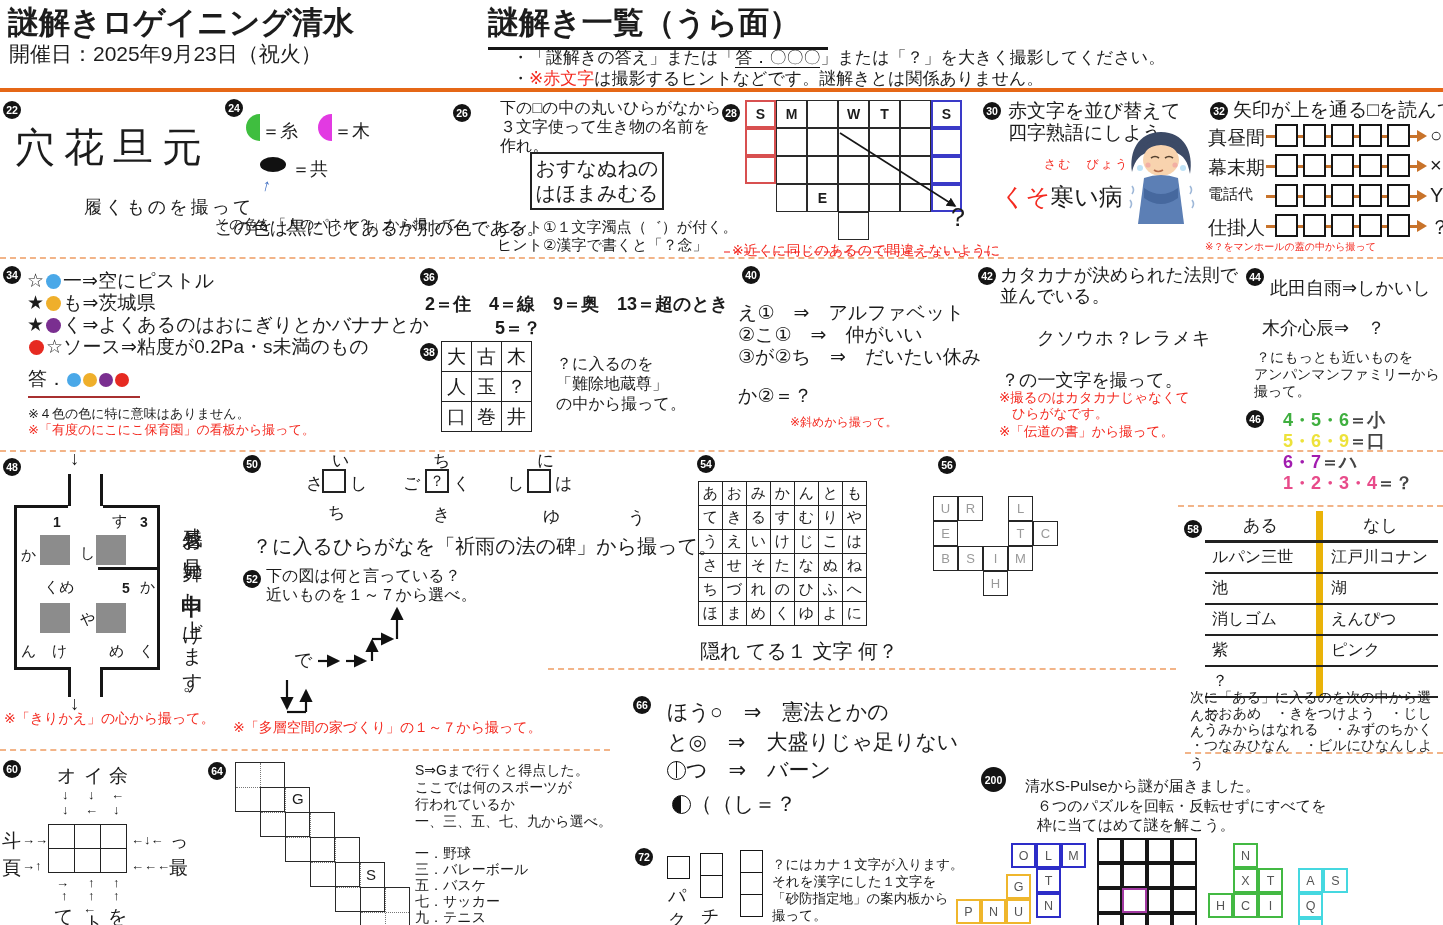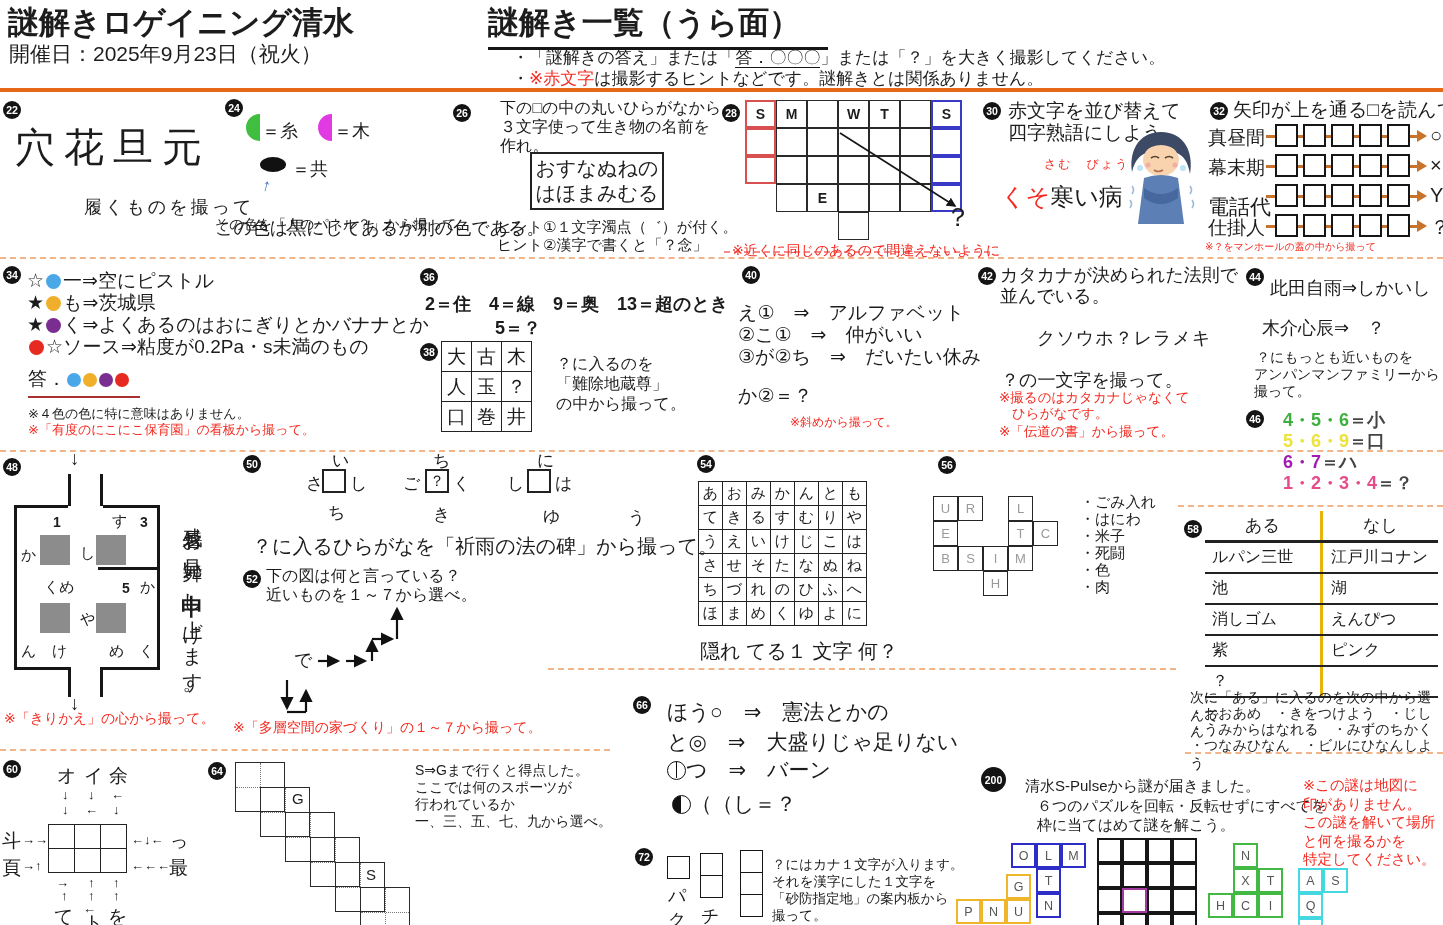--- a/index.html
+++ b/index.html
@@ -168,7 +168,7 @@
   <div class="abs" style="left:1233px;top:97px;font-size:19px;white-space:nowrap">矢印が上を通る□を読んで</div>
   <div class="abs" style="left:1208px;top:125px;font-size:19px">真昼間</div>
   <div class="abs" style="left:1208px;top:155px;font-size:19px">幕末期</div>
-  <div class="abs" style="left:1208px;top:193px;font-size:21px">電話代</div>
+  <div class="abs" style="left:1208px;top:185px;font-size:15px">電話代</div>
   <div class="abs" style="left:1208px;top:215px;font-size:19px">仕掛人</div>
   <div class="oarr" style="left:1266px;top:135px;width:152px"></div>
   <div class="oarr" style="left:1266px;top:165px;width:152px"></div>

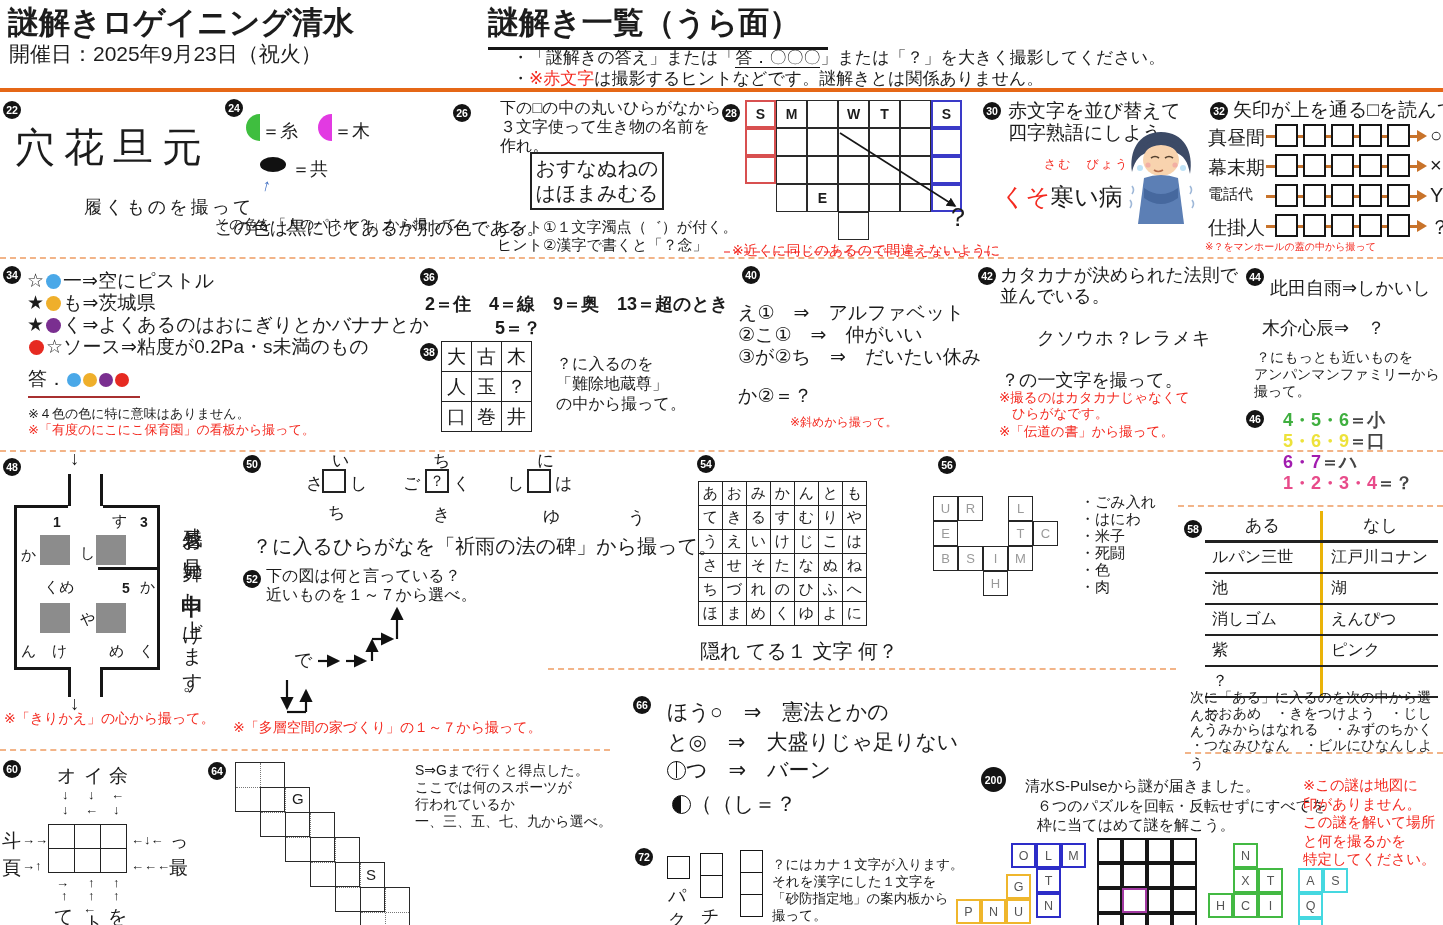--- a/index.html
+++ b/index.html
@@ -407,14 +407,6 @@
   <div class="gcell" style="left:983px;top:546px">I</div>
   <div class="gcell" style="left:1008px;top:546px">M</div>
   <div class="gcell" style="left:983px;top:571px">H</div>
-  <div class="abs" style="left:1080px;top:493px;font-size:15px;line-height:17px">
-    <div>・ごみ入れ</div>
-    <div>・はにわ</div>
-    <div>・米子</div>
-    <div>・死闘</div>
-    <div>・色</div>
-    <div>・肉</div>
-  </div>
 
   <div class="badge" style="left:1184px;top:520px">58</div>
   <div class="abs" style="left:1205px;top:511px;width:233px">

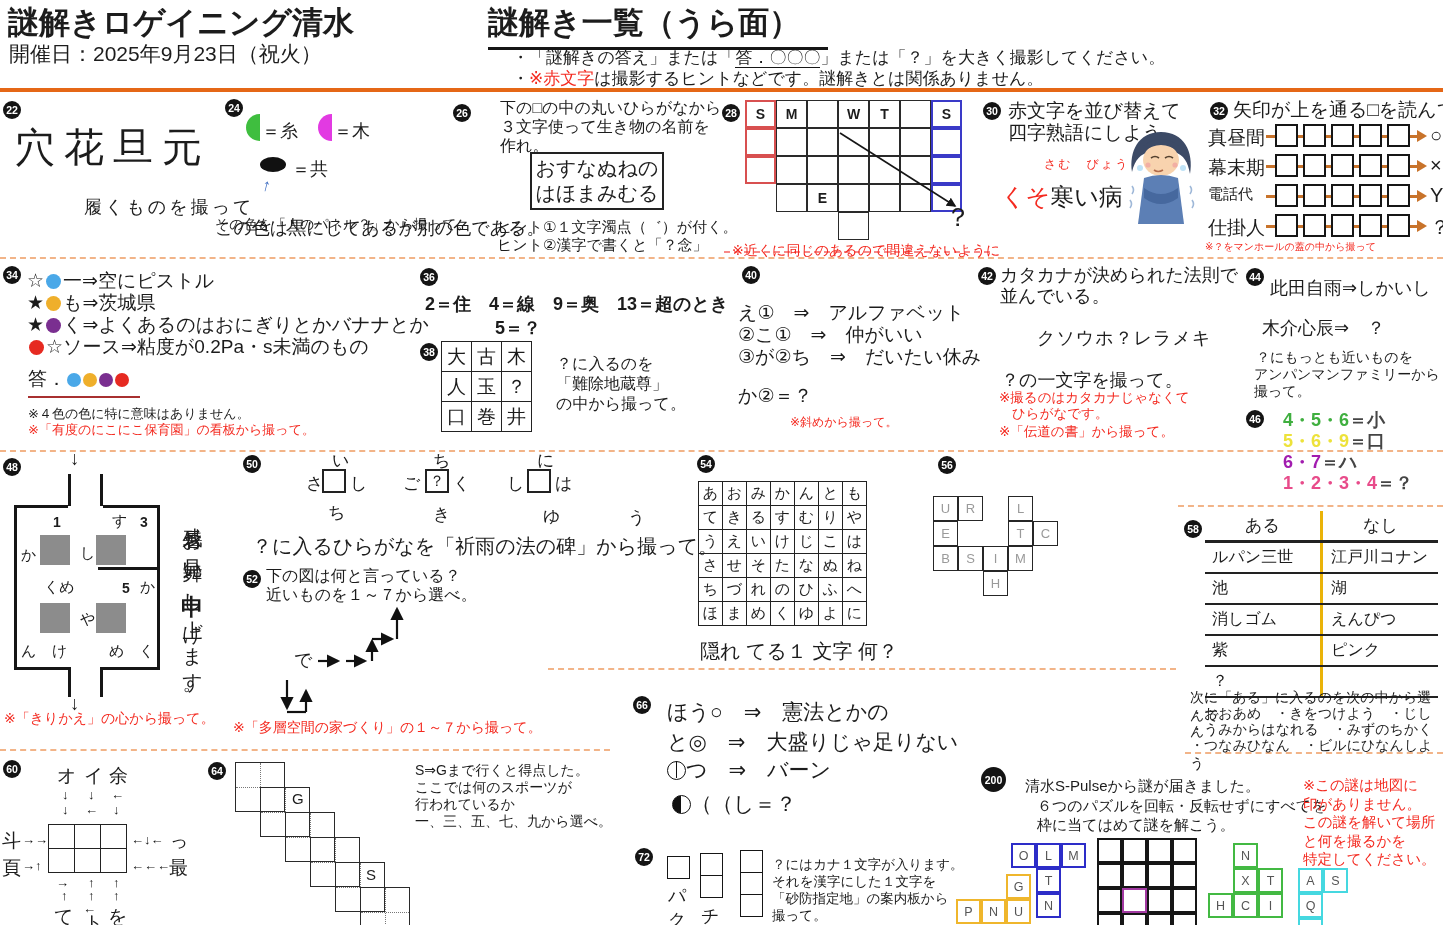--- a/index.html
+++ b/index.html
@@ -40,7 +40,7 @@
   .pc.cy{border:2px solid #45D8E0}.pc.bk{border:2px solid #161616;color:#222}
   .t58row{display:flex;border-bottom:2px solid #222;height:29px;align-items:center;font-size:16px}
   .t58row.hd{border-bottom:3px solid #222;font-size:17px}
-  .t58c1{width:118px;border-right:3px solid #eab308;align-self:stretch;display:flex;align-items:center;padding-left:7px;box-sizing:border-box}
+  .t58c1{width:118px;border-right:7px solid #eab308;align-self:stretch;display:flex;align-items:center;padding-left:7px;box-sizing:border-box}
   .t58c2{flex:1;display:flex;align-items:center;padding-left:8px}
   .t58row.hd .t58c1,.t58row.hd .t58c2{justify-content:center;padding-left:0}
   .s64b{position:absolute;width:50px;height:50px;border:1.6px solid #2a2a2a;box-sizing:border-box;background:transparent}

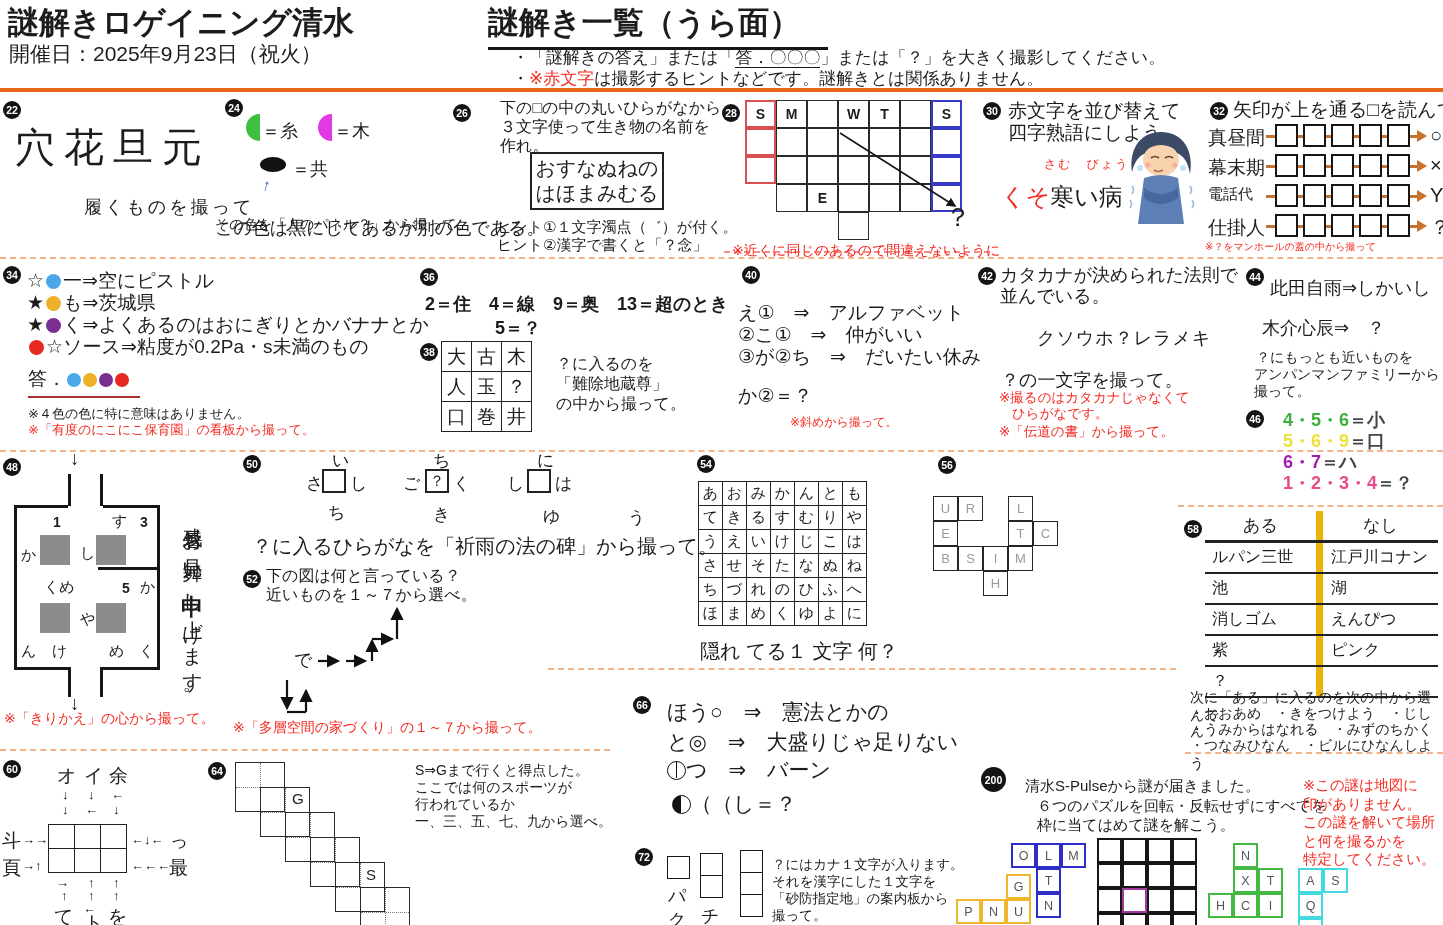--- a/index.html
+++ b/index.html
@@ -518,13 +518,6 @@
   <div class="abs" style="left:1025px;top:777px;font-size:15px">清水S-Pulseから謎が届きました。</div>
   <div class="abs" style="left:1037px;top:797px;font-size:15px">６つのパズルを回転・反転せずにすべてを</div>
   <div class="abs" style="left:1037px;top:816px;font-size:15px">枠に当てはめて謎を解こう。</div>
-  <div class="abs red" style="left:1303px;top:776px;font-size:14.5px;line-height:18.5px">
-    <div>※この謎は地図に</div>
-    <div>印がありません。</div>
-    <div>この謎を解いて場所</div>
-    <div>と何を撮るかを</div>
-    <div>特定してください。</div>
-  </div>
   <div class="pc bl" style="left:1011px;top:843px">O</div>
   <div class="pc bl" style="left:1036px;top:843px">L</div>
   <div class="pc bl" style="left:1061px;top:843px">M</div>

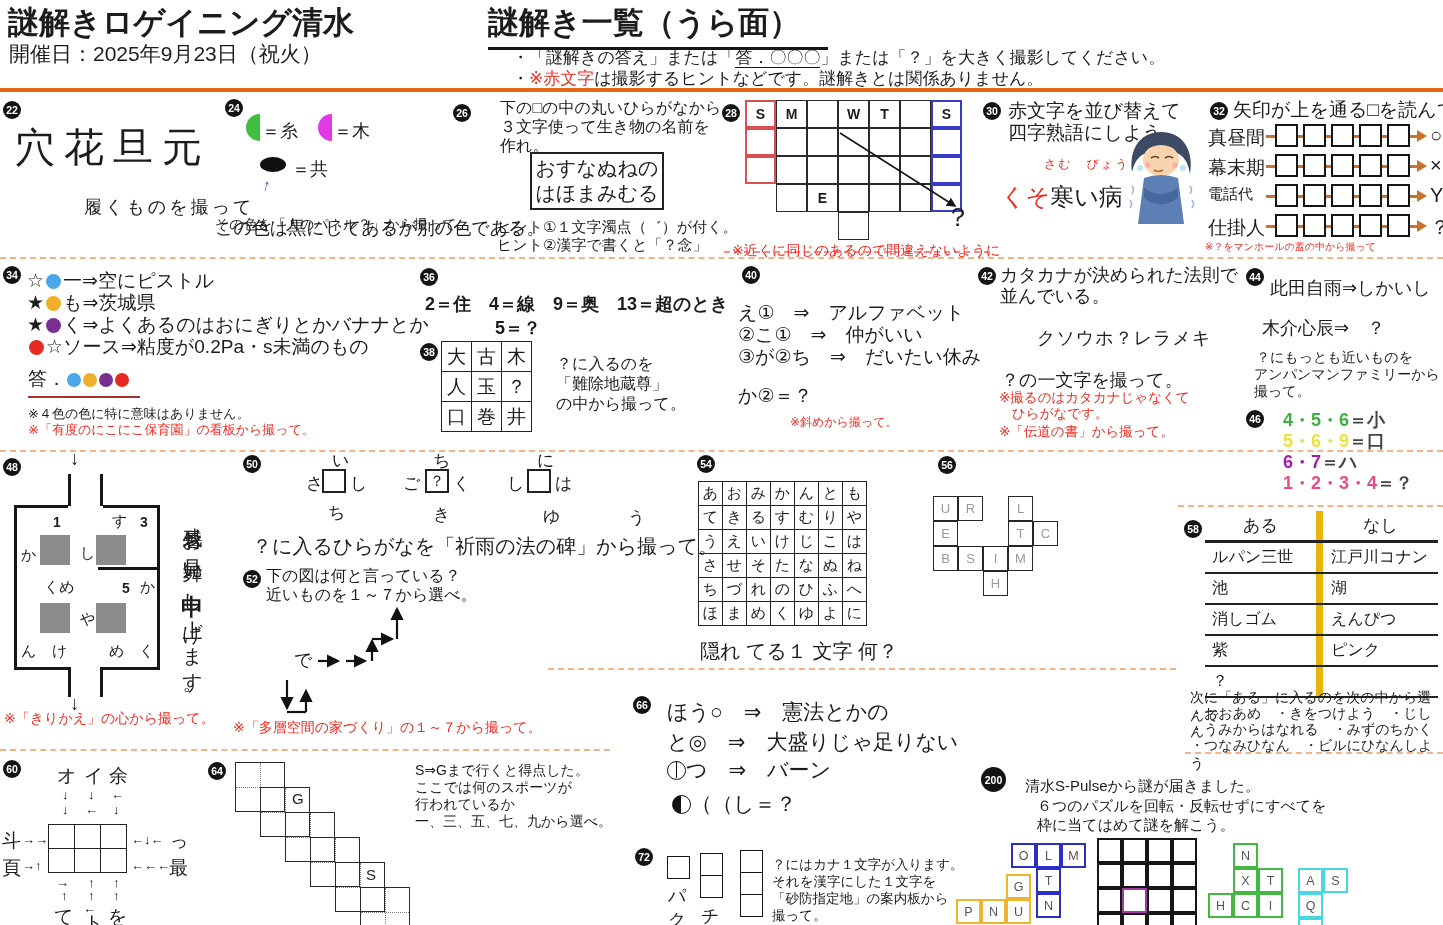--- a/index.html
+++ b/index.html
@@ -490,6 +490,13 @@
     <div>行われているか</div>
     <div>一、三、五、七、九から選べ。</div>
   </div>
+  <div class="abs" style="left:415px;top:845px;font-size:14px;line-height:16px">
+    <div>一．野球</div>
+    <div>三．バレーボール</div>
+    <div>五．バスケ</div>
+    <div>七．サッカー</div>
+    <div>九．テニス</div>
+  </div>
 
   <div class="badge" style="left:633px;top:696px">66</div>
   <div class="abs" style="left:667px;top:698px;font-size:21px">ほう○　⇒　憲法とかの</div>

